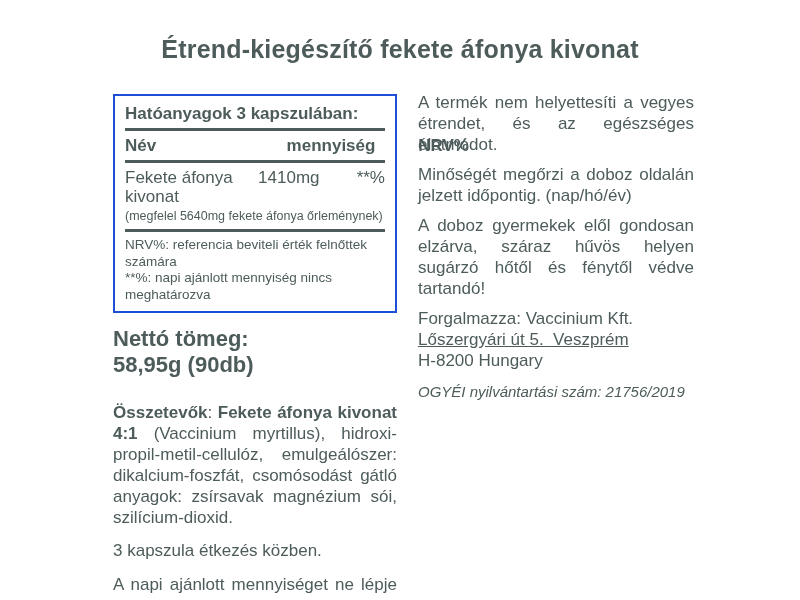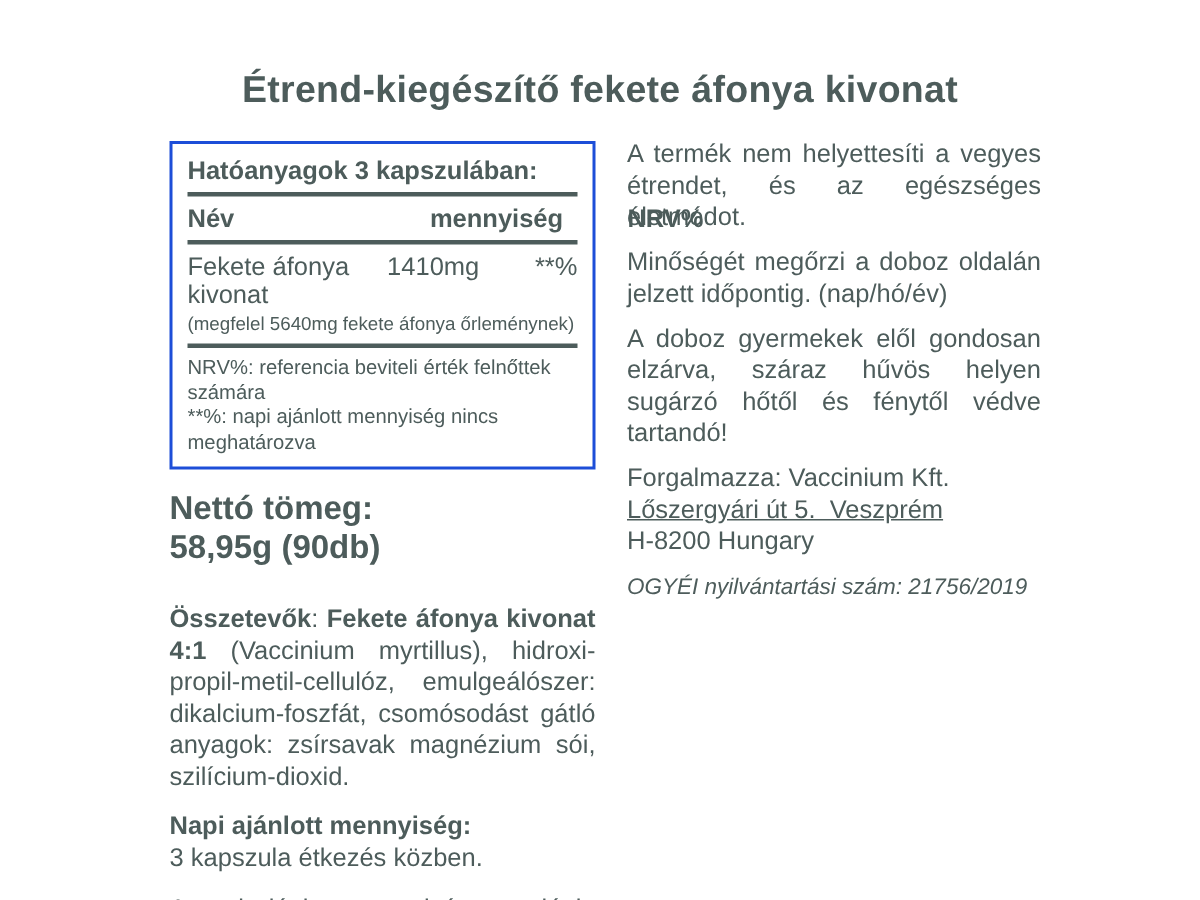--- a/index.html
+++ b/index.html
@@ -14,7 +14,7 @@
   }
   .title {
     position: absolute;
-    top: 46px;
+    top: 35px;
     left: 0;
     width: 100%;
     margin: 0;

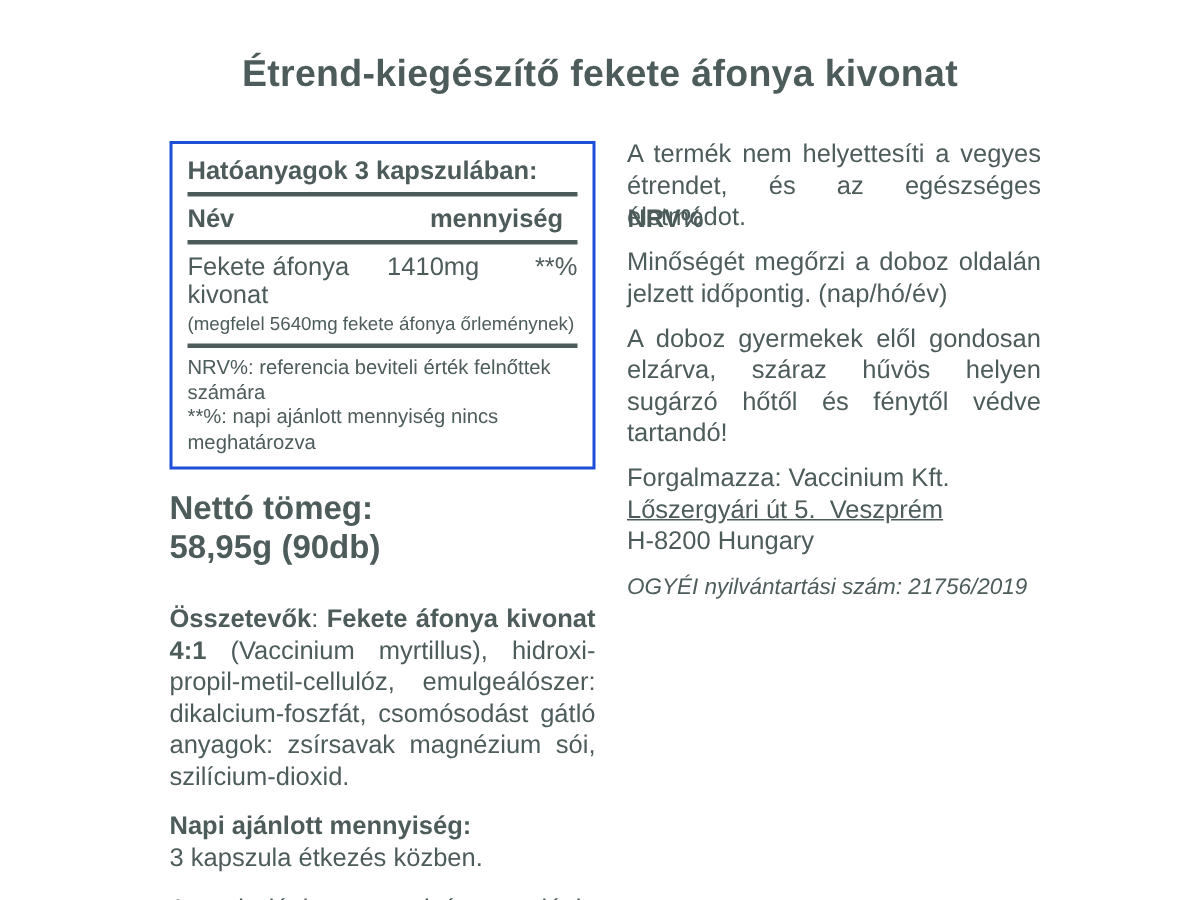--- a/index.html
+++ b/index.html
@@ -139,7 +139,6 @@
     <p class="body just"><b>Összetevők</b><span>: </span><b>Fekete áfonya kivonat 4:1 </b><span>(Vaccinium myrtillus), hidroxi-propil-metil-cellulóz, emulgeálószer: dikalcium-foszfát, csomósodást gátló anyagok: zsírsavak magnézium sói, szilícium-dioxid.</span></p>
 
     <div class="daily">
-      <div class="bold">Napi ajánlott mennyiség:</div>
       <div>3 kapszula étkezés közben.</div>
     </div>
 

